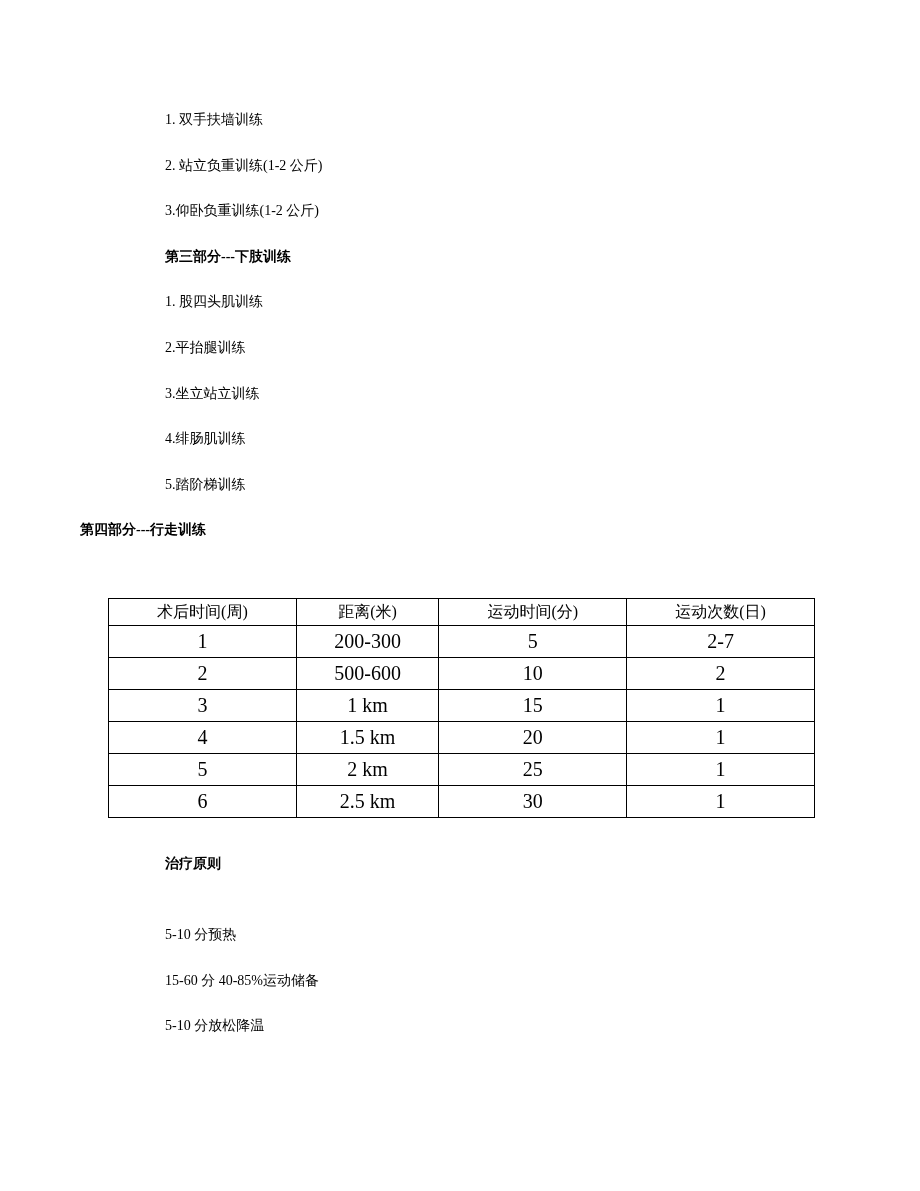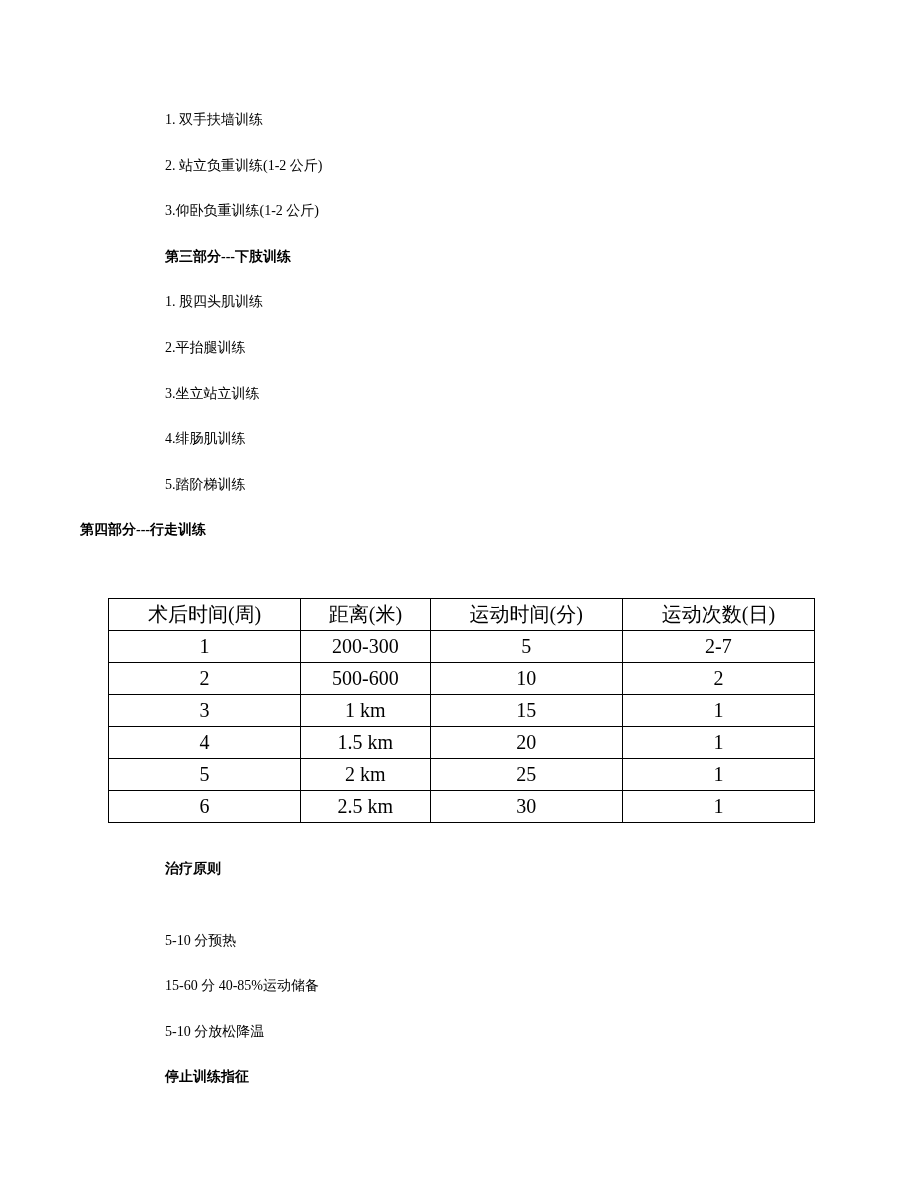--- a/index.html
+++ b/index.html
@@ -38,7 +38,7 @@
     font-weight: normal;
     line-height: 1.35;
   }
-  th { font-size: 20px; font-family: Liberation Serif, serif; }
+  th { font-size: 16px; font-family: Liberation Serif, serif; }
   td { font-size: 20px; }
 
   .after-table { margin-top: 36px; }

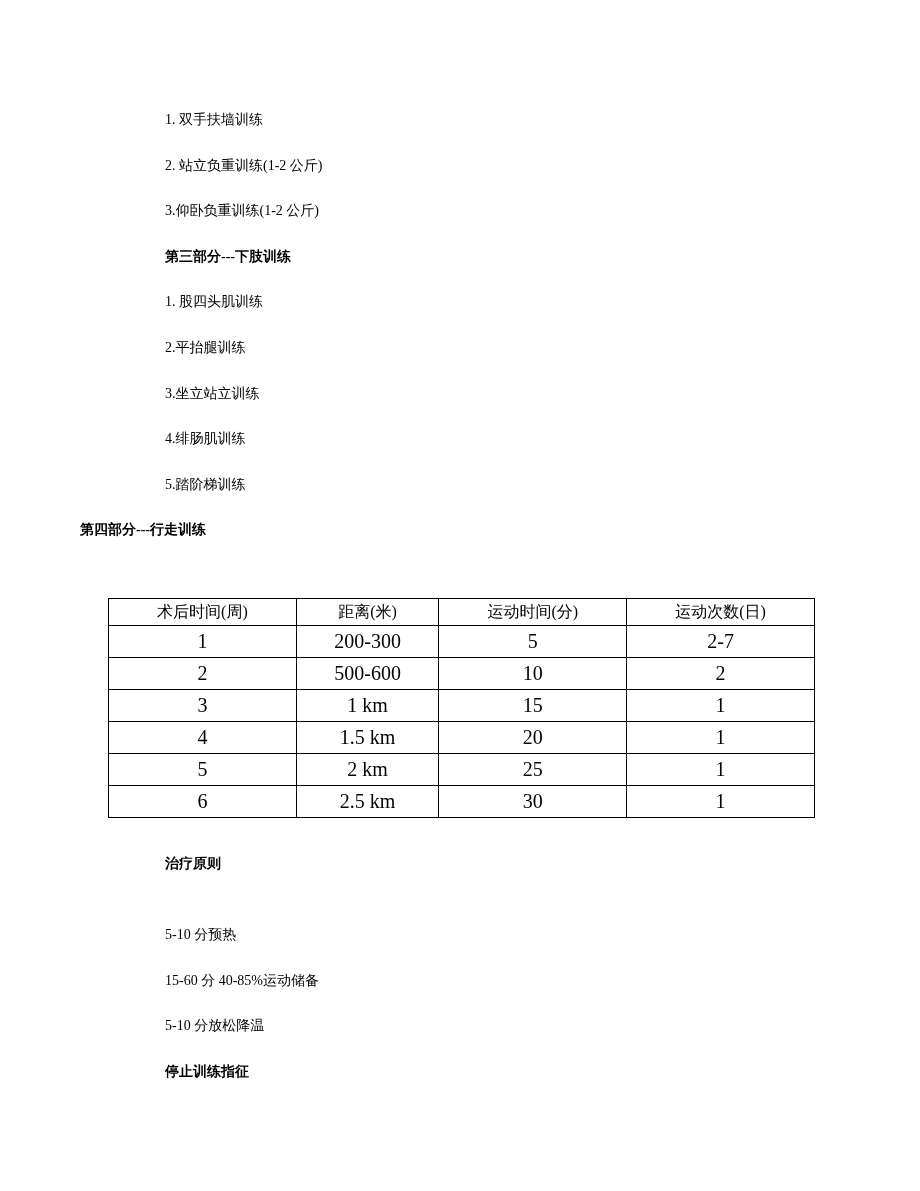--- a/index.html
+++ b/index.html
@@ -118,7 +118,6 @@
     <div class="indent-1 para">5-10 分预热</div>
     <div class="indent-1 para">15-60 分 40-85%运动储备</div>
     <div class="indent-1 para">5-10 分放松降温</div>
-    <div class="indent-1 para bold">停止训练指征</div>
   </div>
 
 </div>

